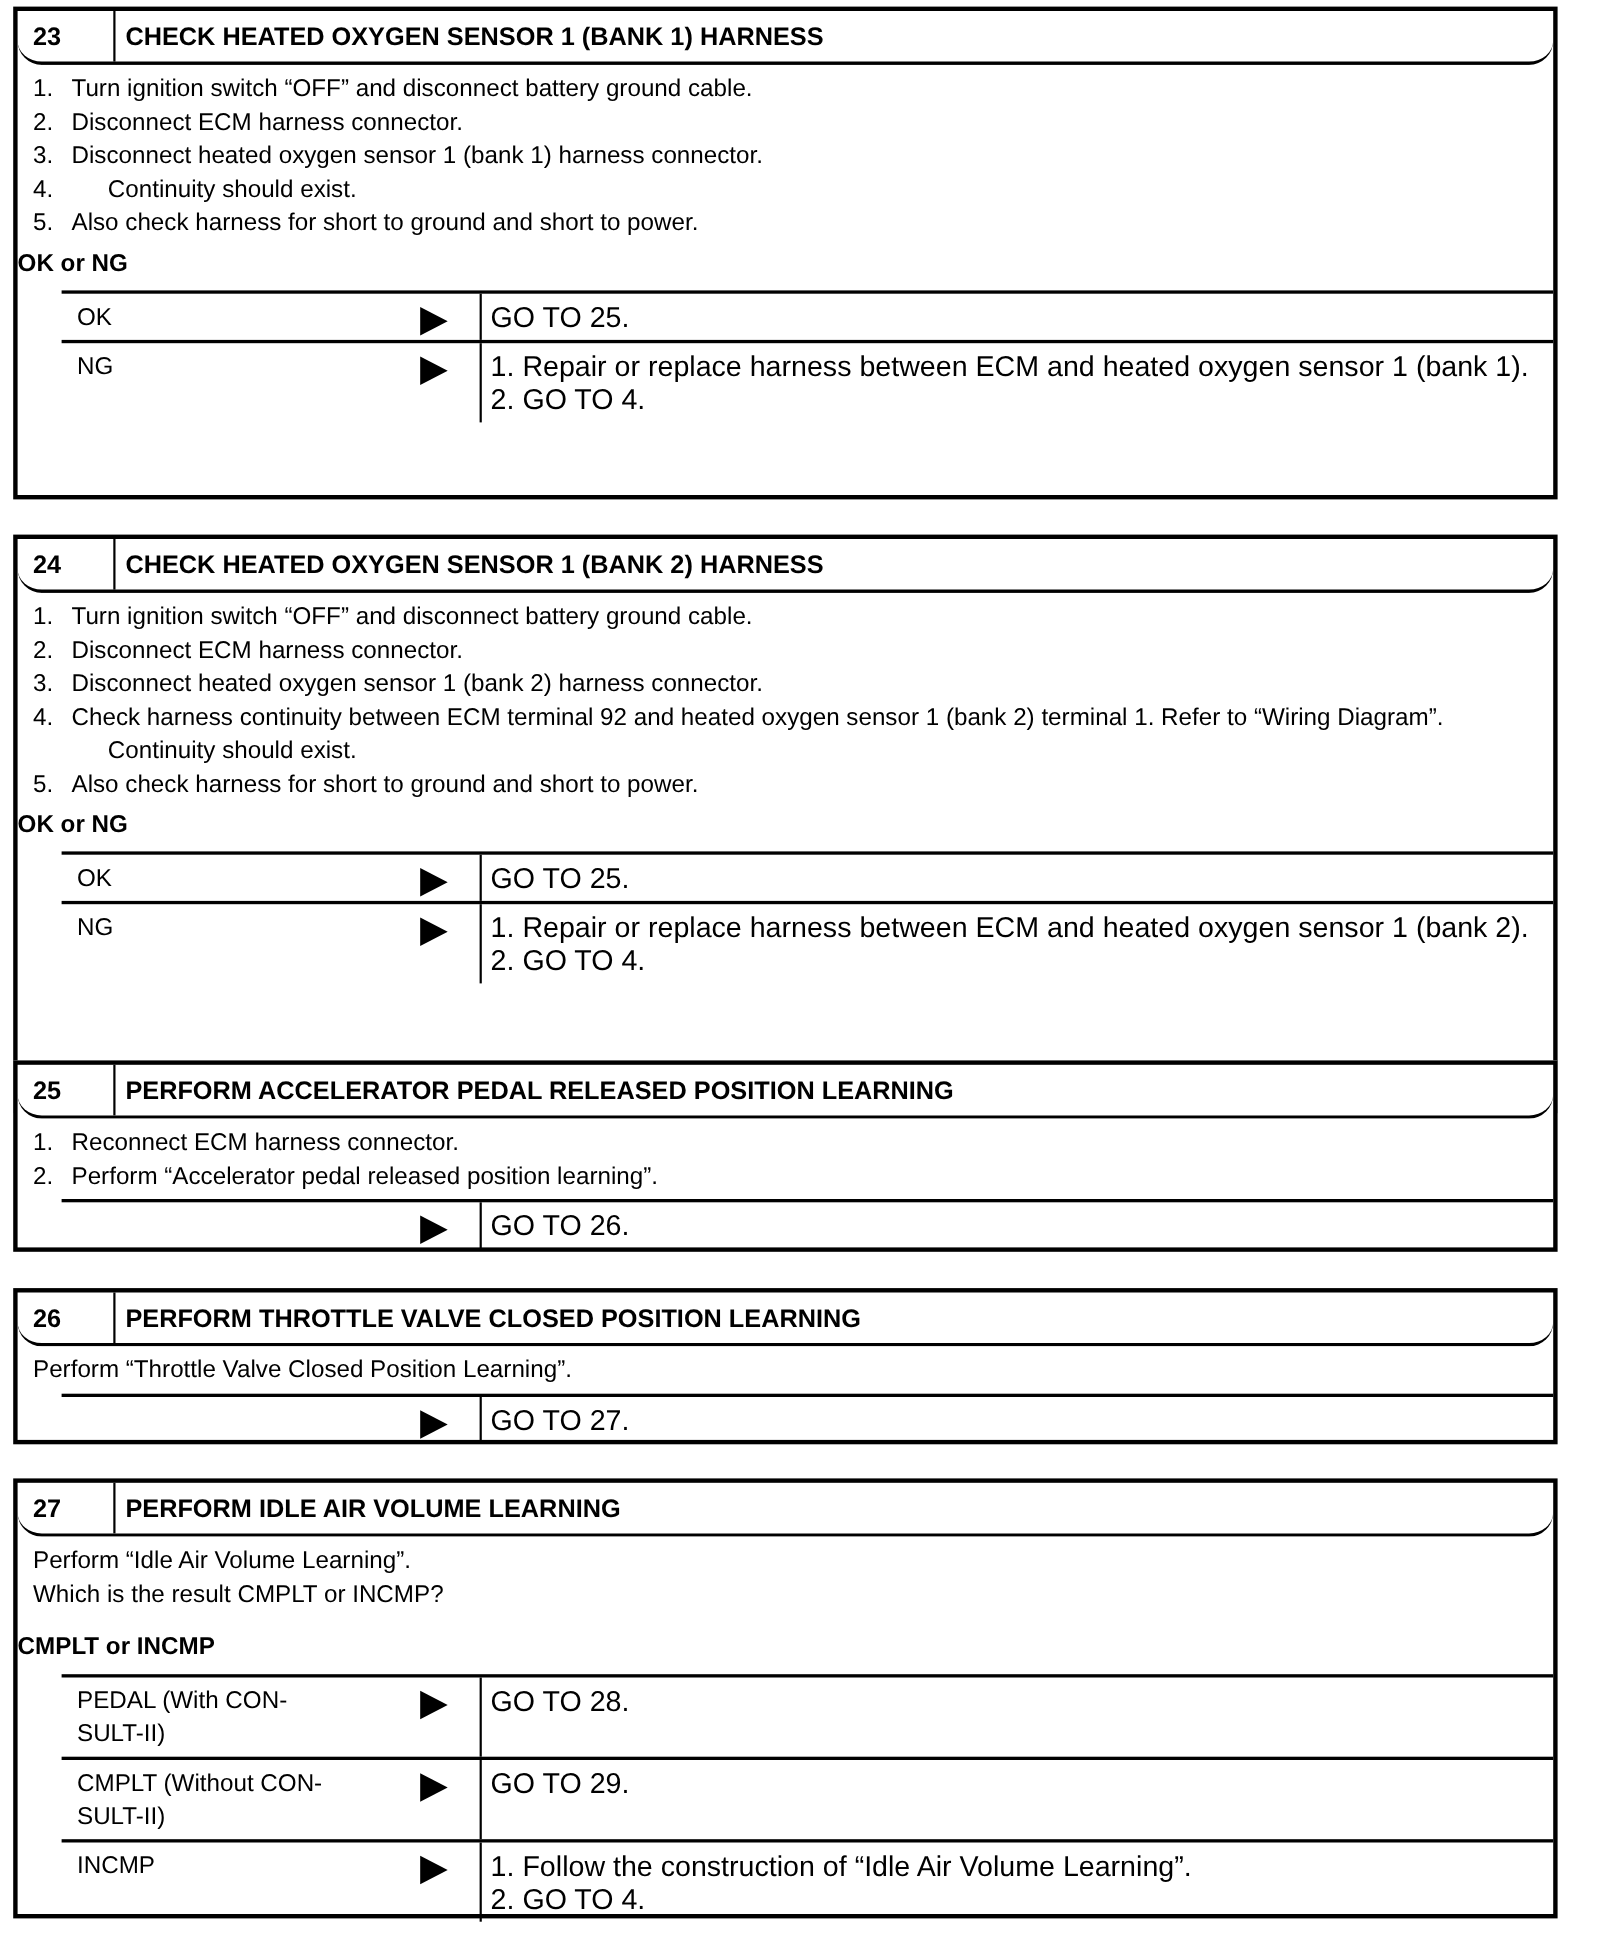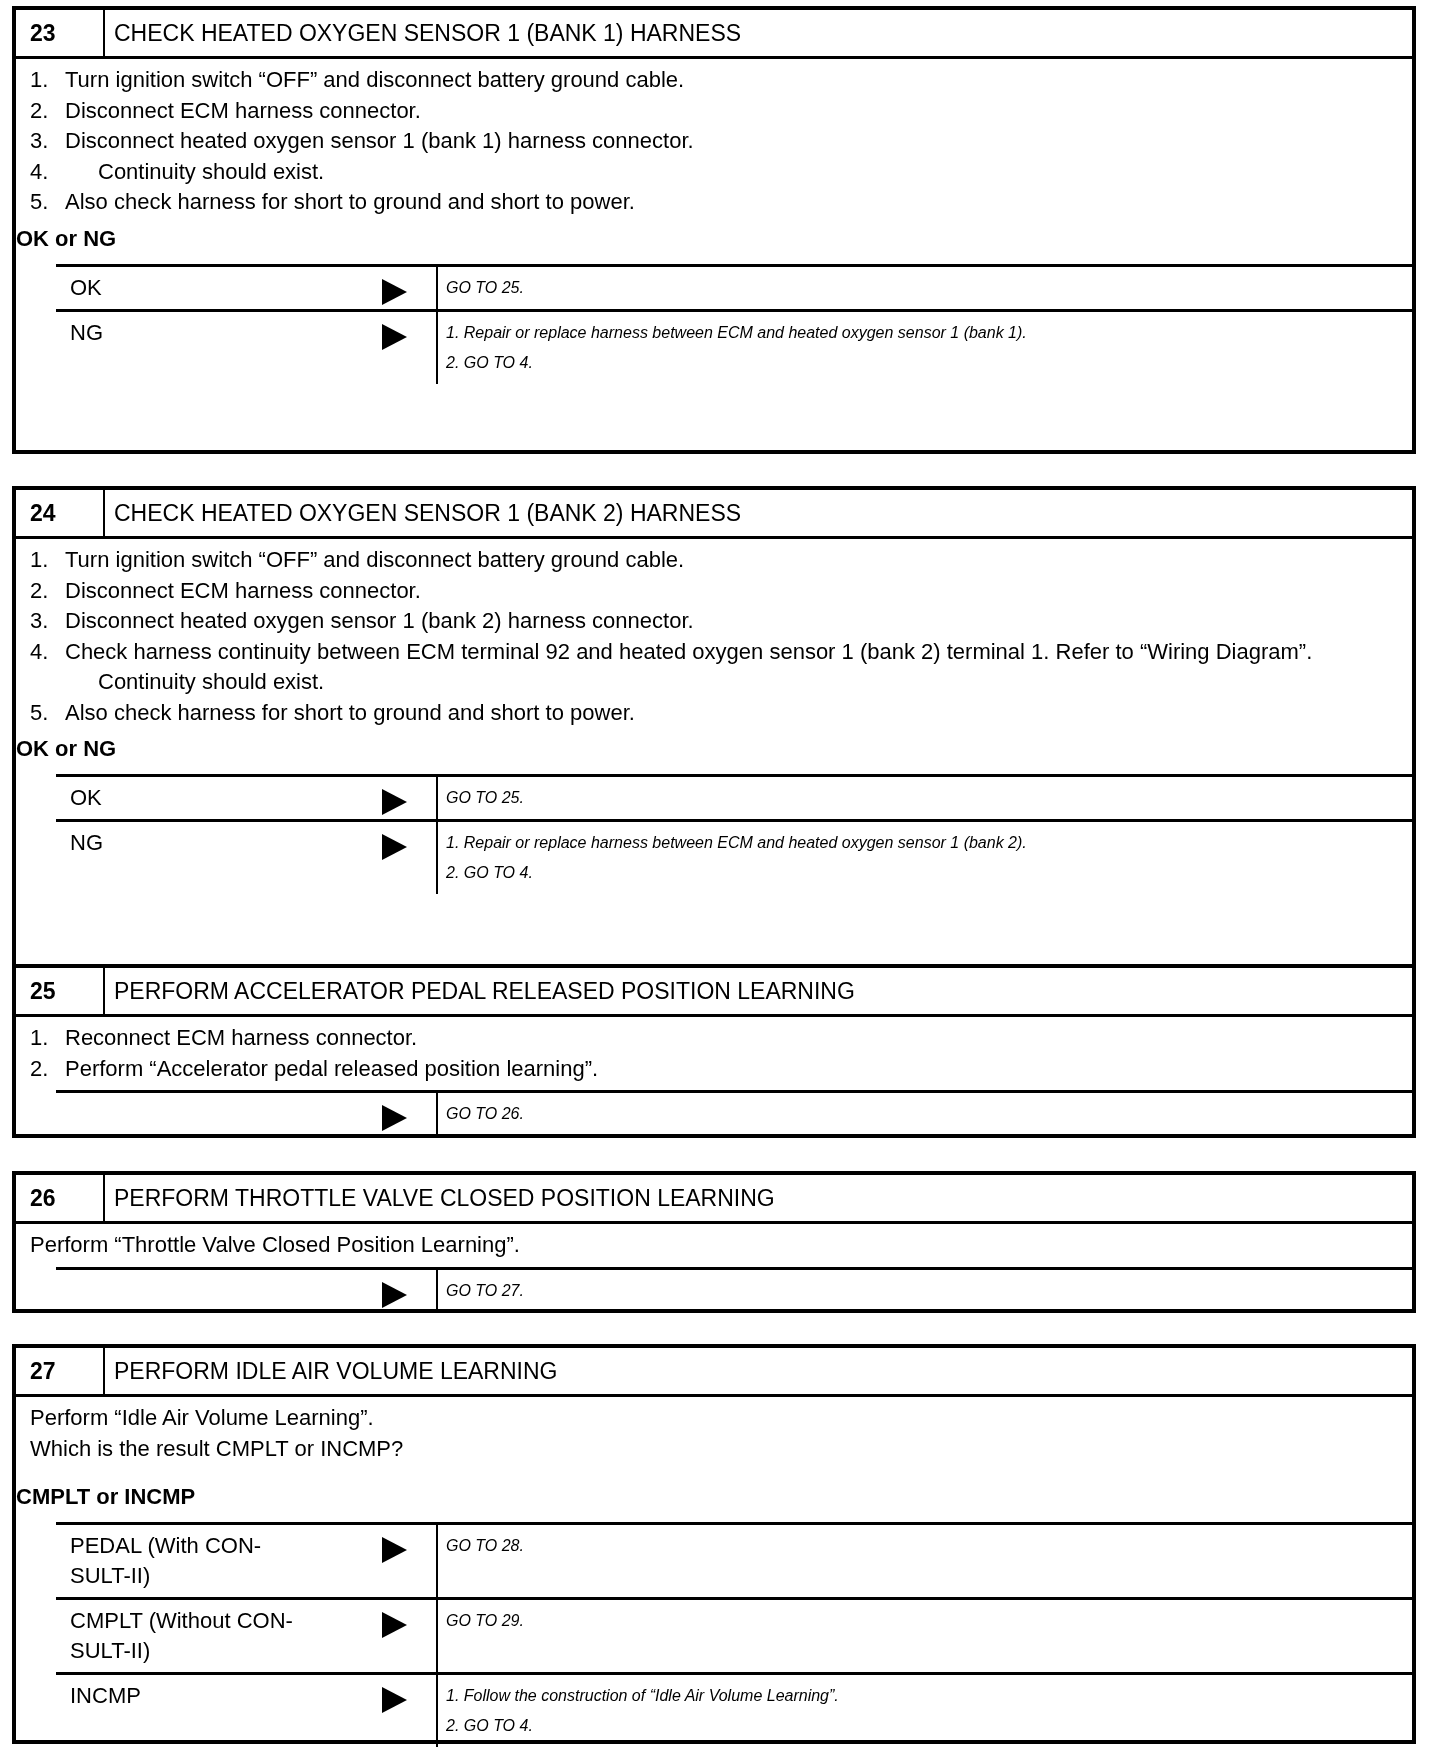--- a/index.html
+++ b/index.html
@@ -12,7 +12,7 @@
     border: 4px solid #000; box-sizing: border-box; background: #fff;
   }
   .hdr {
-    display: flex; height: 46px; border-bottom: 3px solid #000; box-sizing: content-box;
+    display: flex; height: 46px; border-bottom: 3px solid #000; box-sizing: content-box; border-radius: 22px;
   }
   .hdr .num {
     width: 89px; border-right: 2px solid #000; font-weight: bold; font-size: 23px;

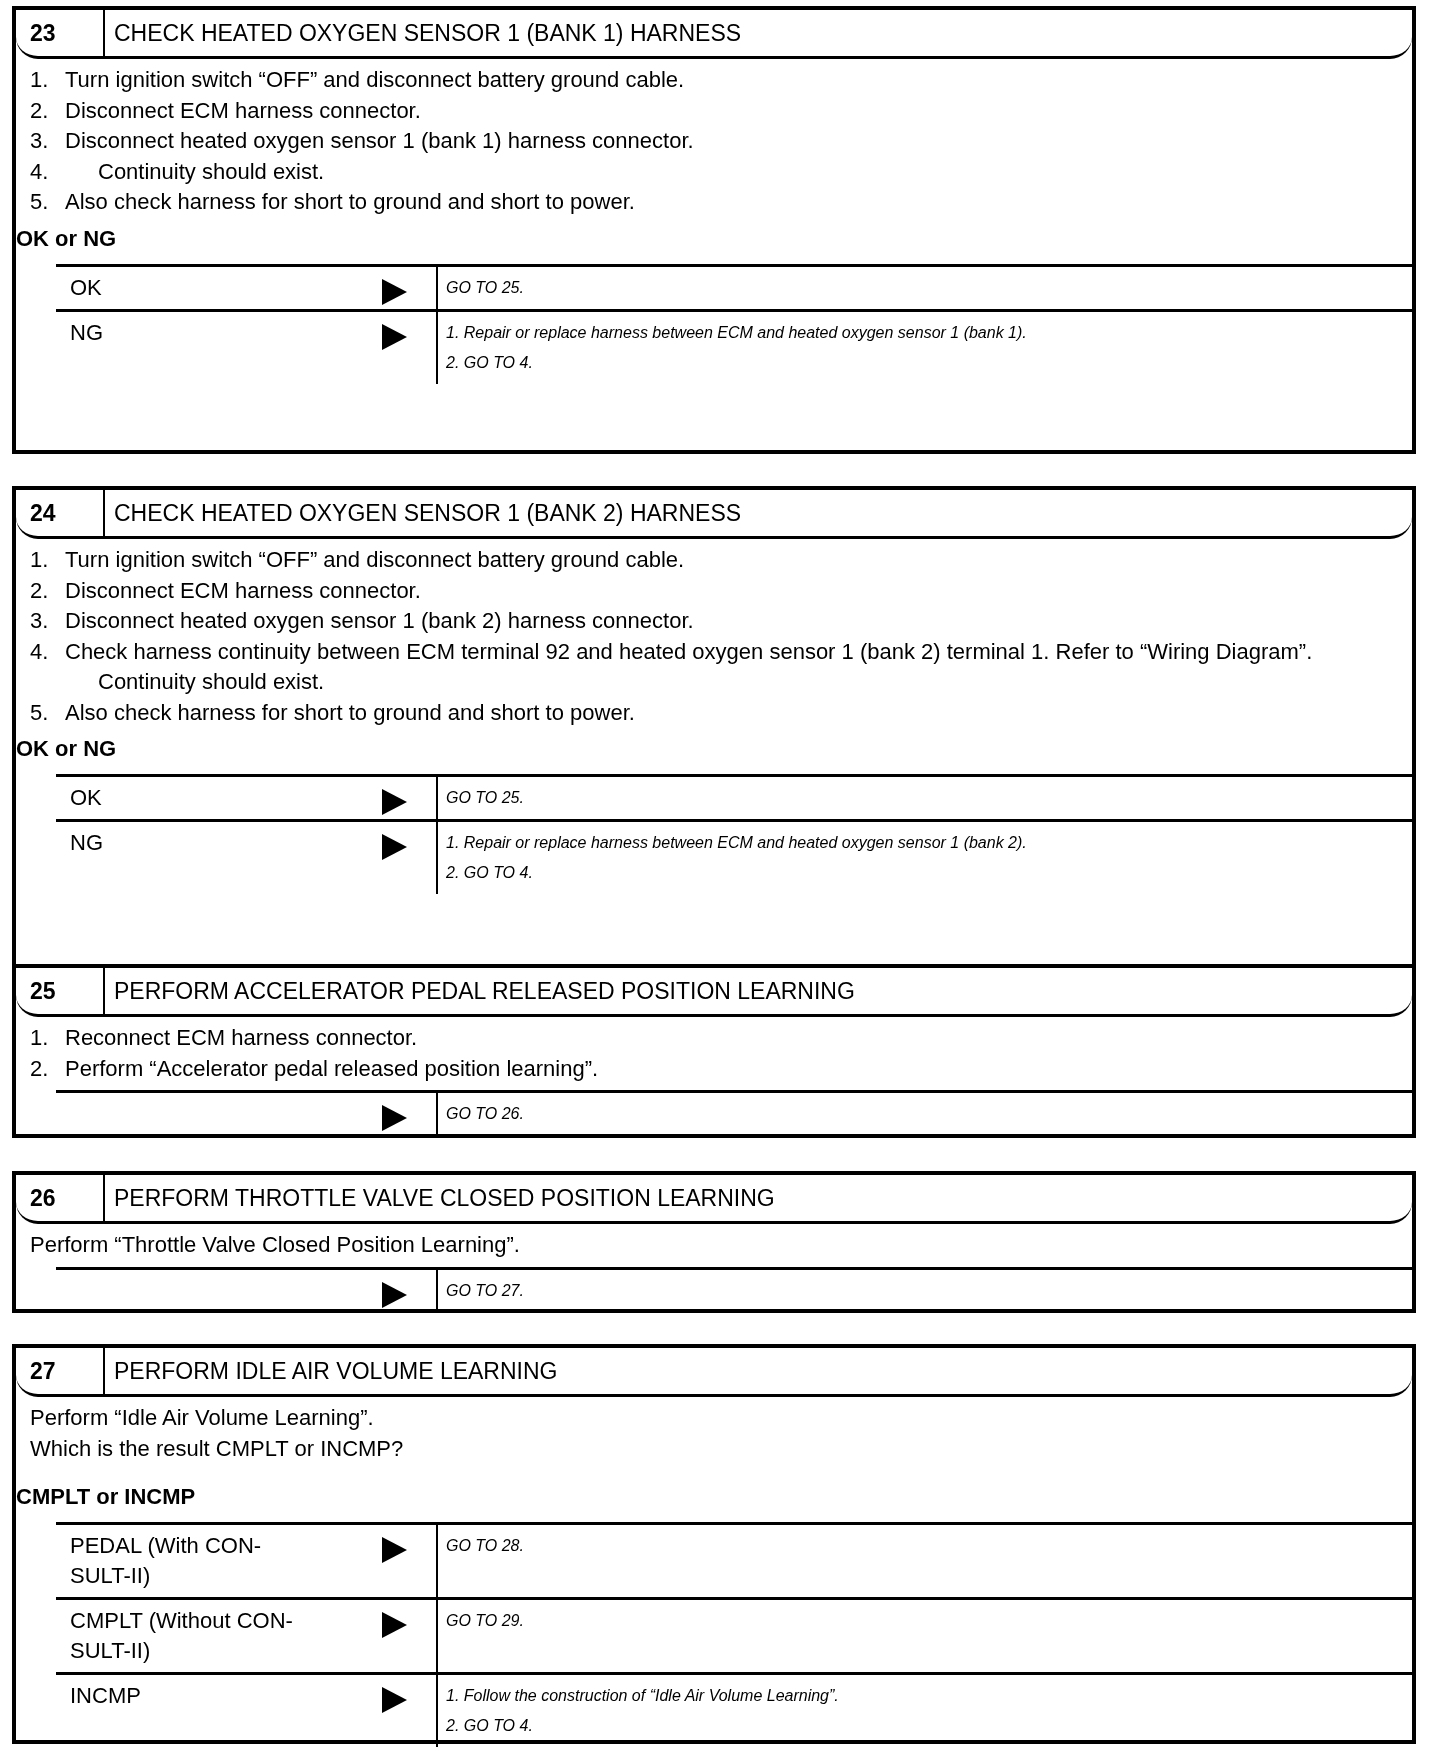--- a/index.html
+++ b/index.html
@@ -19,7 +19,7 @@
     line-height: 46px; padding-left: 14px; box-sizing: border-box;
   }
   .hdr .title {
-    flex: 1; font-weight: normal; font-size: 23px; line-height: 46px; padding-left: 9px;
+    flex: 1; font-weight: bold; font-size: 23px; line-height: 46px; padding-left: 9px;
   }
   .body {
     font-size: 22px; line-height: 30.5px; padding: 6px 14px 6px 14px;

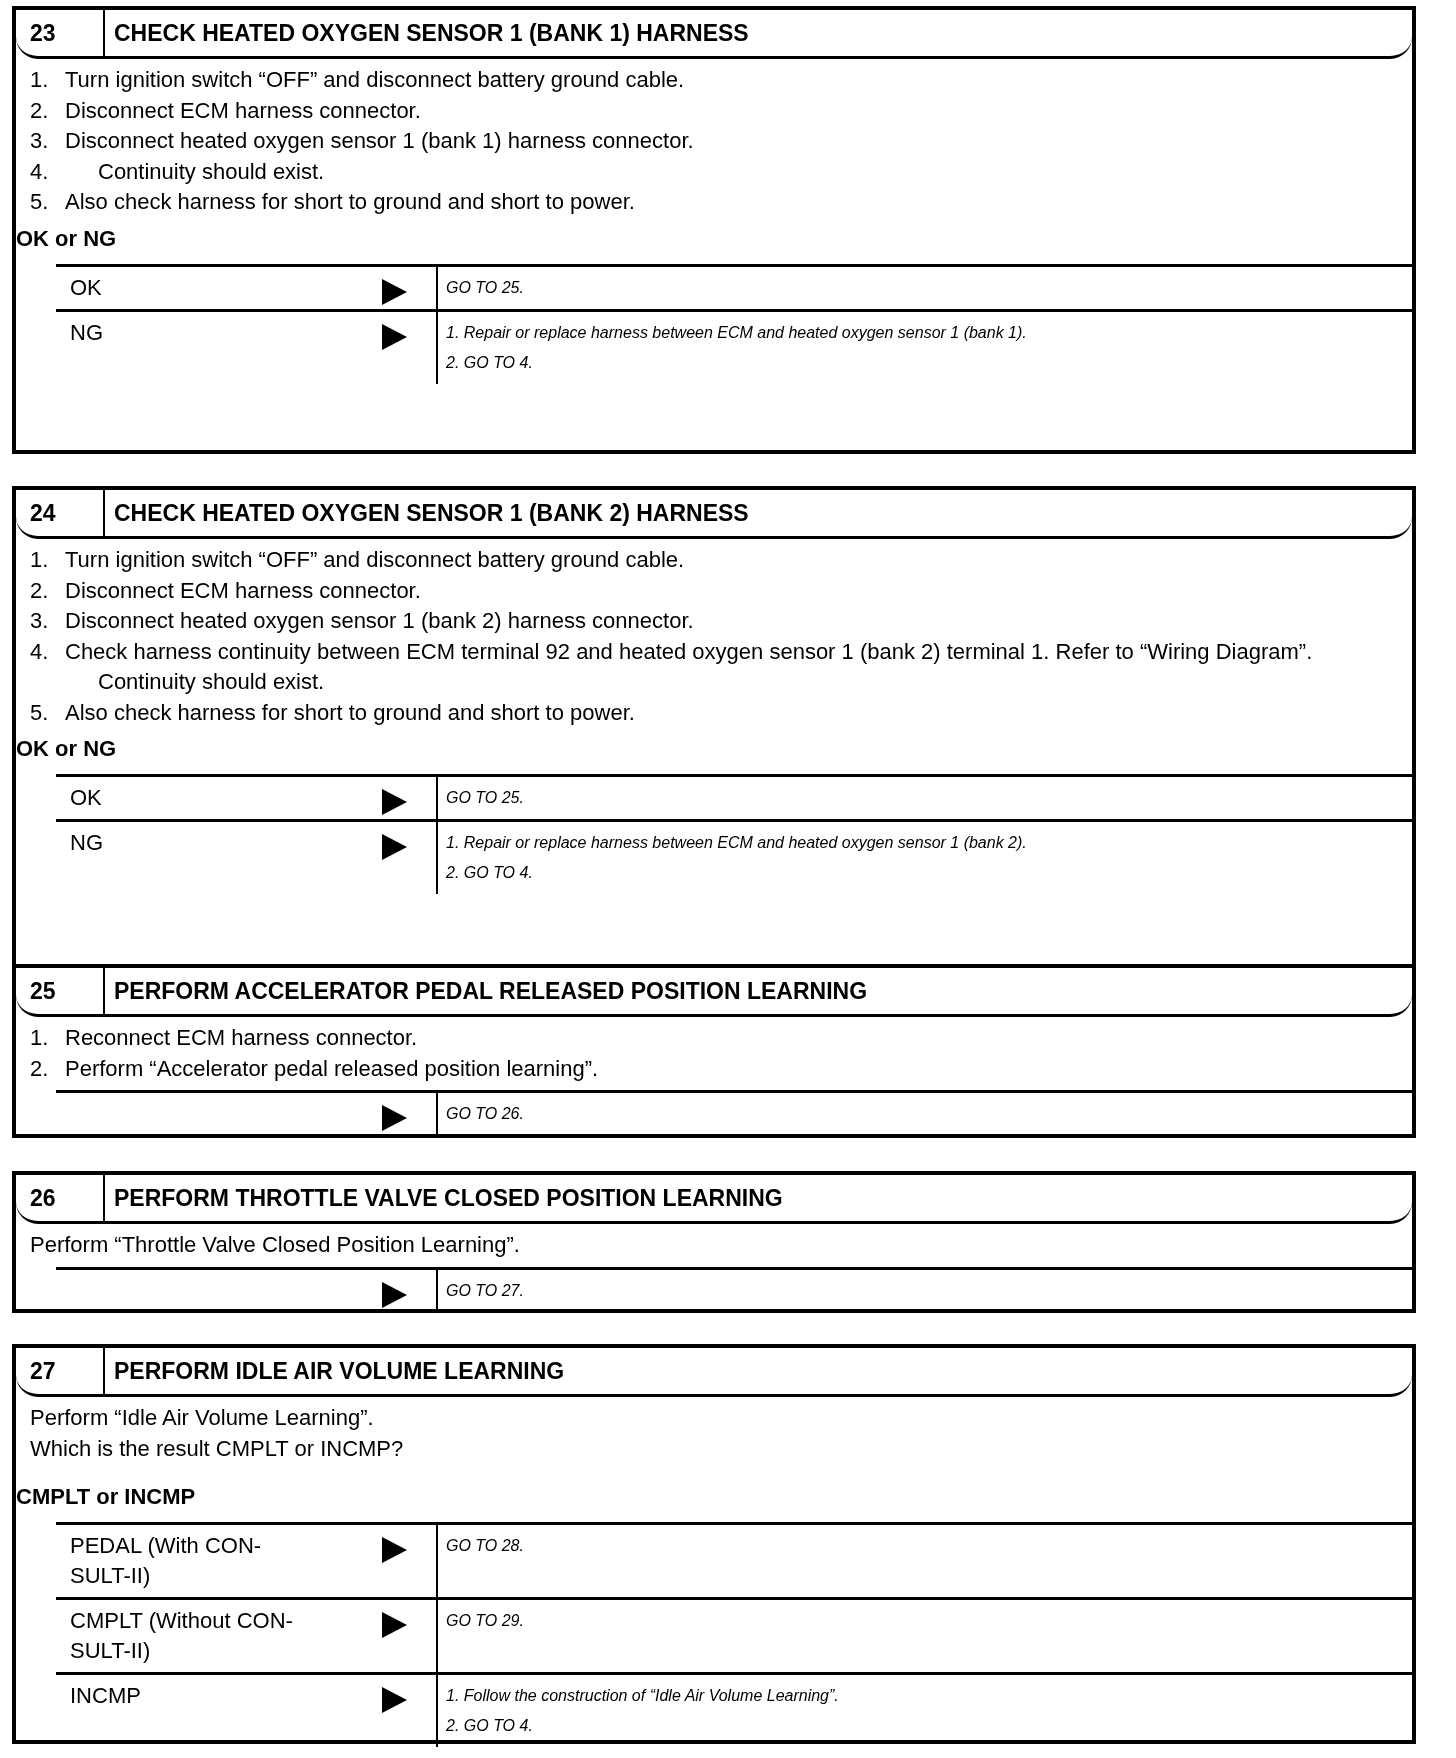--- a/index.html
+++ b/index.html
@@ -47,7 +47,7 @@
     border-bottom: 13px solid transparent; border-left: 25px solid #000;
   }
   .row .action {
-    flex: 1; font-size: 16px; line-height: 30px; padding: 6px 8px; font-style: italic;
+    flex: 1; font-size: 26px; line-height: 30px; padding: 6px 8px;
   }
   .row .action .line { display: block; }
 </style>

